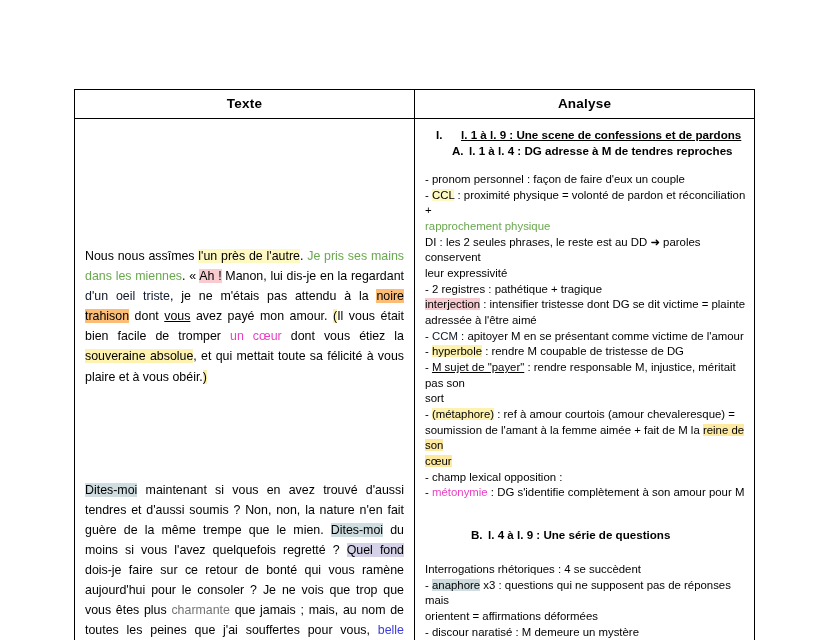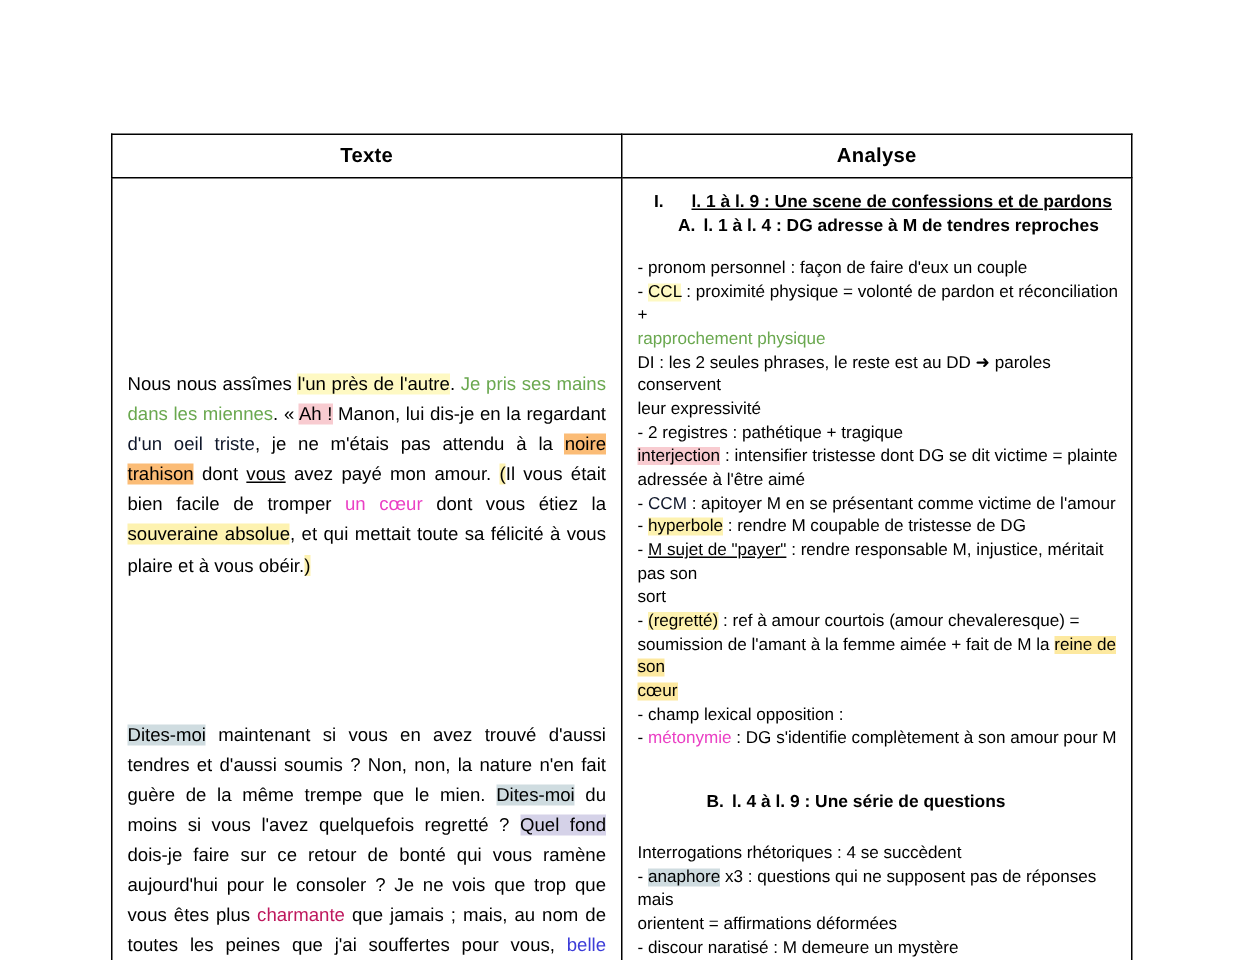--- a/index.html
+++ b/index.html
@@ -183,7 +183,7 @@
                 <div class="an-line"><span>- </span><span class="hl-yellow">hyperbole</span><span> : rendre M coupable de tristesse de DG</span></div>
                 <div class="an-line"><span>- </span><span class="u">M sujet de "payer"</span><span> : rendre responsable M, injustice, méritait pas son</span></div>
                 <div class="an-line"><span>sort</span></div>
-                <div class="an-line"><span>- </span><span class="hl-yellow">(regretté)</span><span> : ref à amour courtois (amour chevaleresque) =</span></div>
+                <div class="an-line"><span>- </span><span class="hl-yellow">(métaphore)</span><span> : ref à amour courtois (amour chevaleresque) =</span></div>
                 <div class="an-line"><span>soumission de l'amant à la femme aimée + fait de M la </span><span class="hl-yellow2">reine de son</span></div>
                 <div class="an-line"><span class="hl-yellow2">cœur</span></div>
                 <div class="an-line"><span>- champ lexical opposition :</span></div>

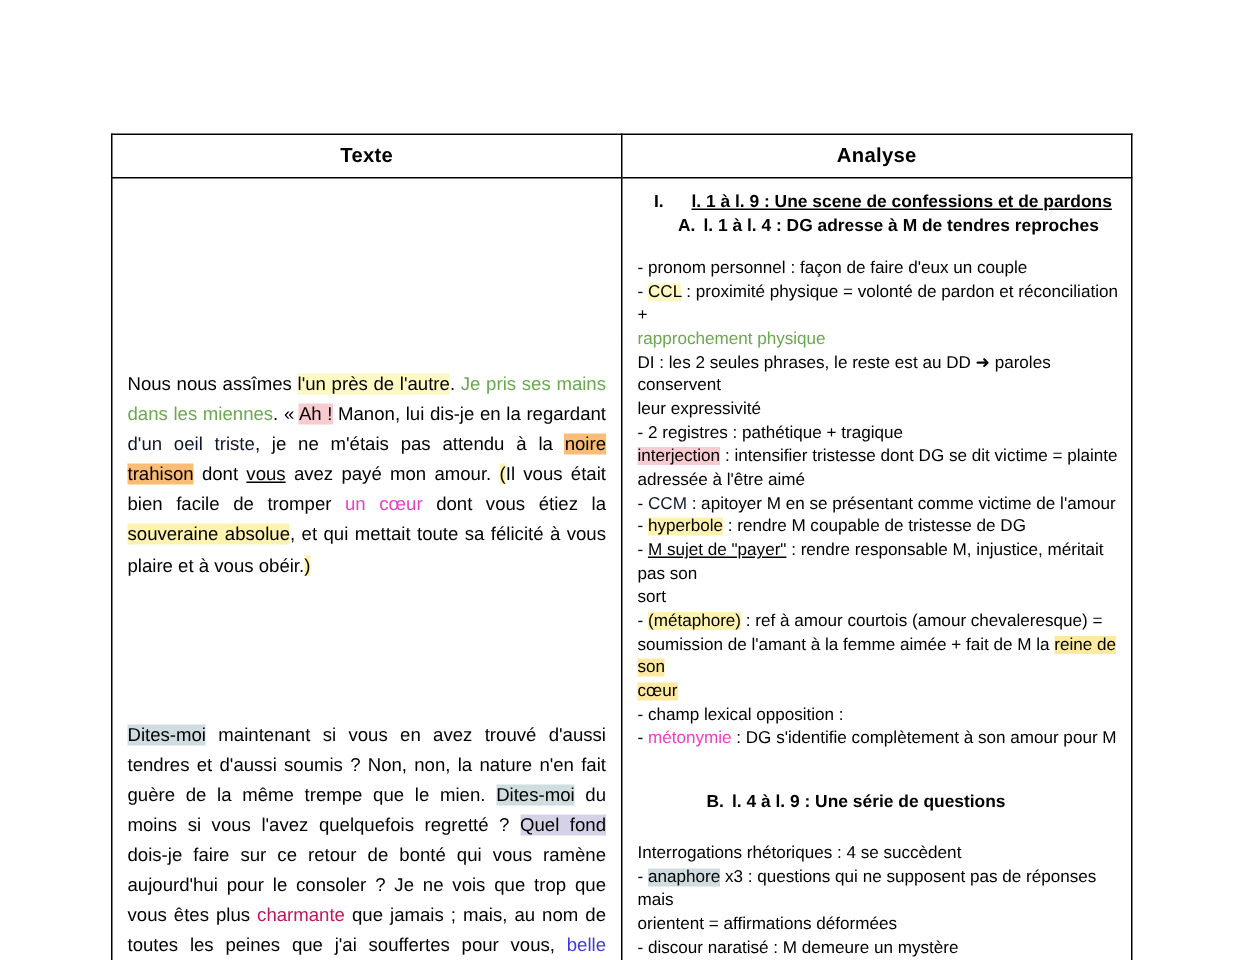--- a/index.html
+++ b/index.html
@@ -123,7 +123,7 @@
   .tx-green   { color: #6aa84f; }
   .tx-pinkpale{ color: #0f172a; }
   .tx-magenta { color: #ea3fc4; }
-  .tx-blue    { color: #be185d; }
+  .tx-blue    { color: #737373; }
   .tx-indigo  { color: #3c3cd8; }
 
   .u { text-decoration: underline; }

